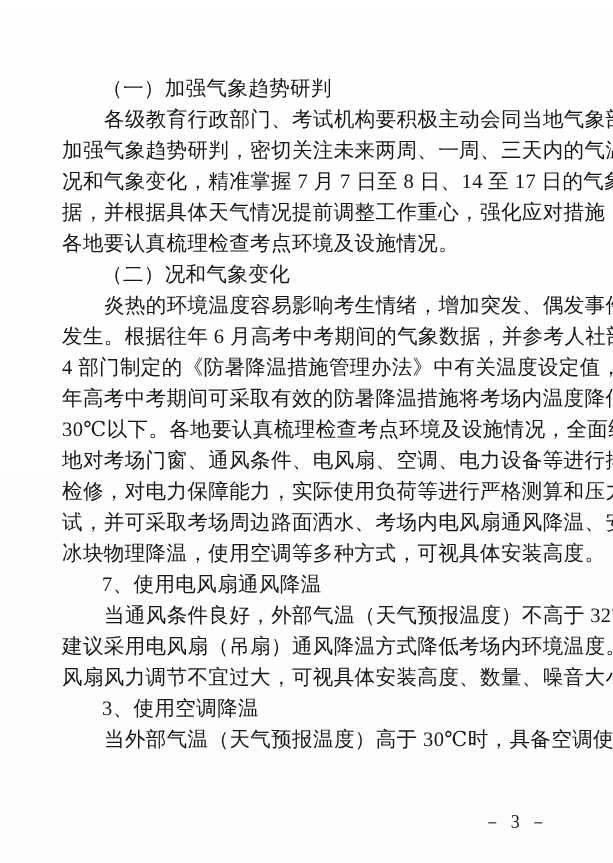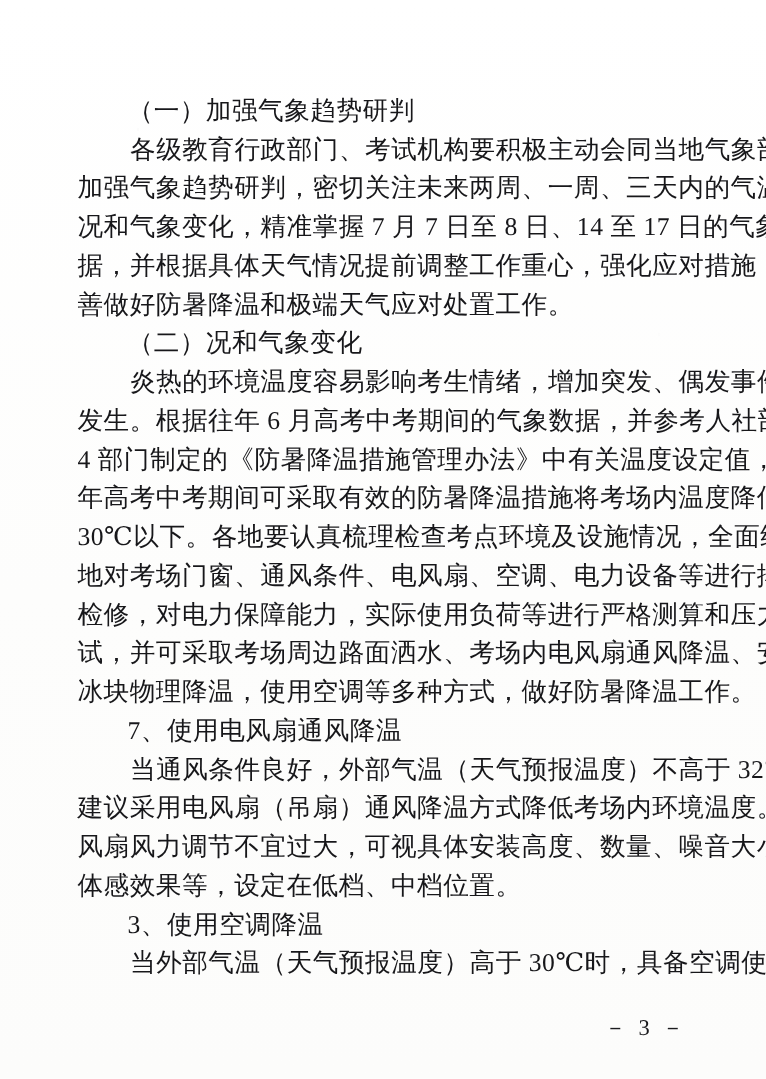--- a/index.html
+++ b/index.html
@@ -96,7 +96,7 @@
     <div class="line">加强气象趋势研判，密切关注未来两周、一周、三天内的气温情</div>
     <div class="line">况和气象变化，精准掌握 7 月 7 日至 8 日、14 至 17 日的气象数</div>
     <div class="line">据，并根据具体天气情况提前调整工作重心，强化应对措施，妥</div>
-    <div class="line">善做好防暑降温和极端天气应对处置工作。</div>
+    <div class="line">各地要认真梳理检查考点环境及设施情况。</div>
 
     <div class="line indent-head">（二）况和气象变化</div>
     <div class="line indent">炎热的环境温度容易影响考生情绪，增加突发、偶发事件的</div>

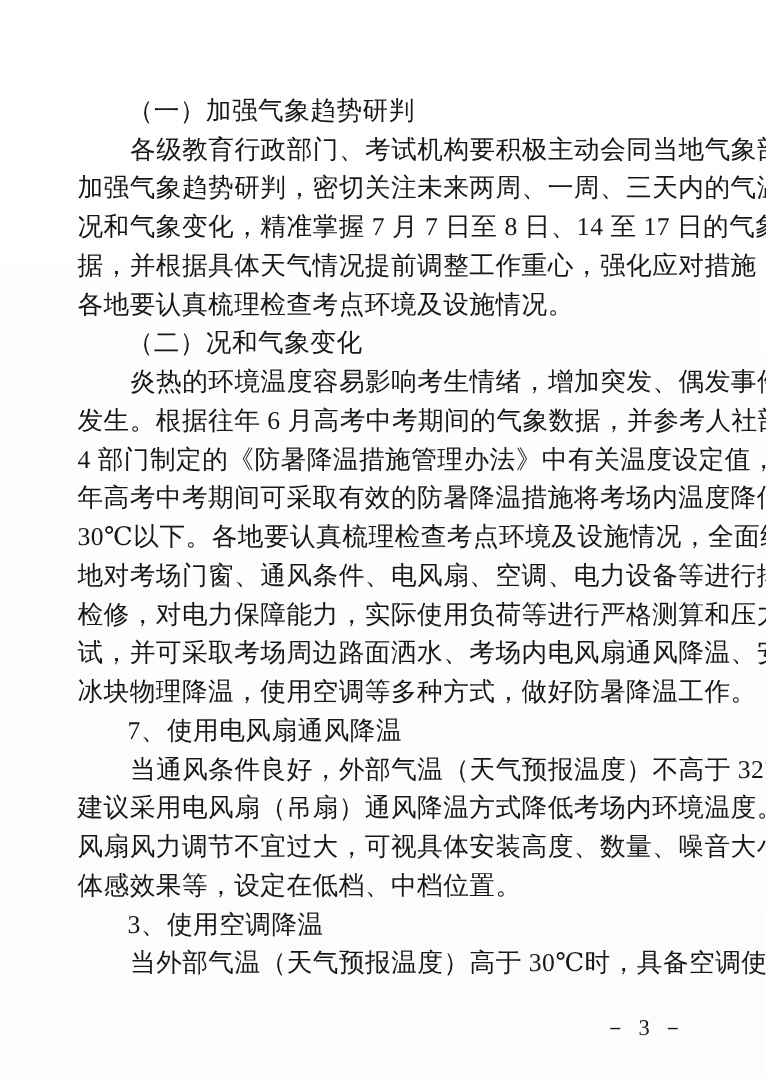--- a/index.html
+++ b/index.html
@@ -107,7 +107,7 @@
     <div class="line">地对考场门窗、通风条件、电风扇、空调、电力设备等进行排查</div>
     <div class="line">检修，对电力保障能力，实际使用负荷等进行严格测算和压力测</div>
     <div class="line">试，并可采取考场周边路面洒水、考场内电风扇通风降温、安放</div>
-    <div class="line">冰块物理降温，使用空调等多种方式，做好防暑降温工作。</div>
+    <div class="line">冰块物理降温，使用空调等多种方式，可视具体安装高度。</div>
 
     <div class="line indent-head">7、使用电风扇通风降温</div>
     <div class="line indent">当通风条件良好，外部气温（天气预报温度）不高于 32℃时，</div>

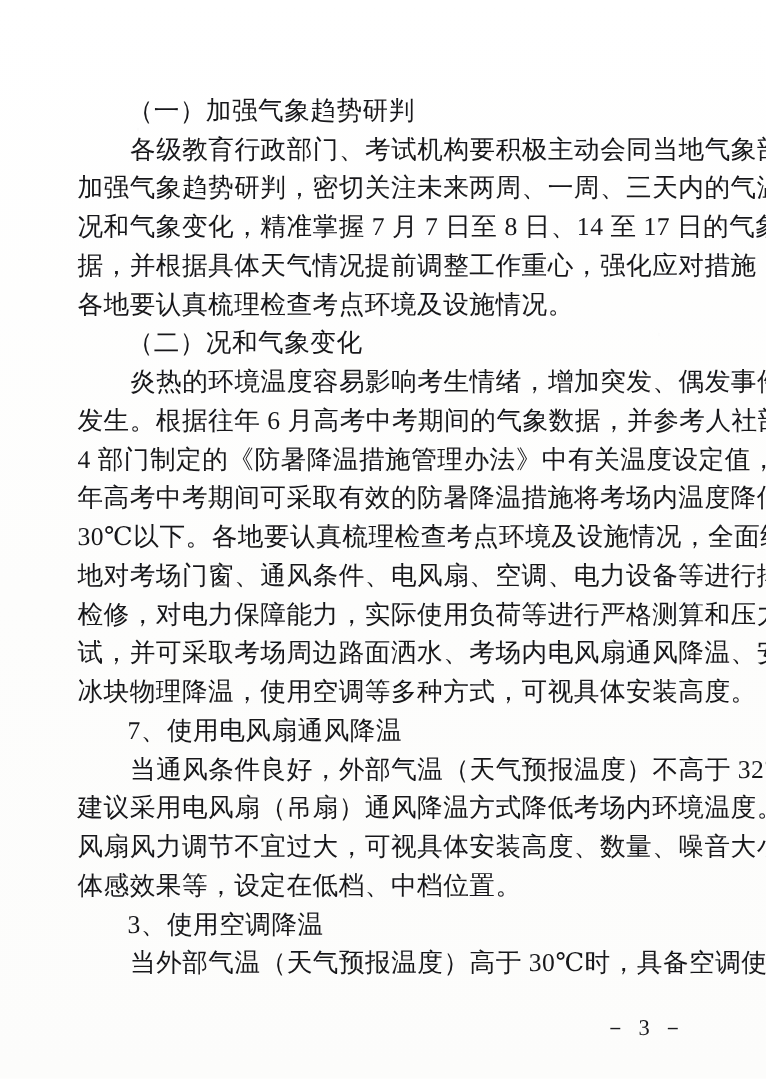--- a/index.html
+++ b/index.html
@@ -113,7 +113,6 @@
     <div class="line indent">当通风条件良好，外部气温（天气预报温度）不高于 32℃时，</div>
     <div class="line">建议采用电风扇（吊扇）通风降温方式降低考场内环境温度。电</div>
     <div class="line">风扇风力调节不宜过大，可视具体安装高度、数量、噪音大小、</div>
-    <div class="line">体感效果等，设定在低档、中档位置。</div>
 
     <div class="line indent-head">3、使用空调降温</div>
     <div class="line indent">当外部气温（天气预报温度）高于 30℃时，具备空调使用条</div>

